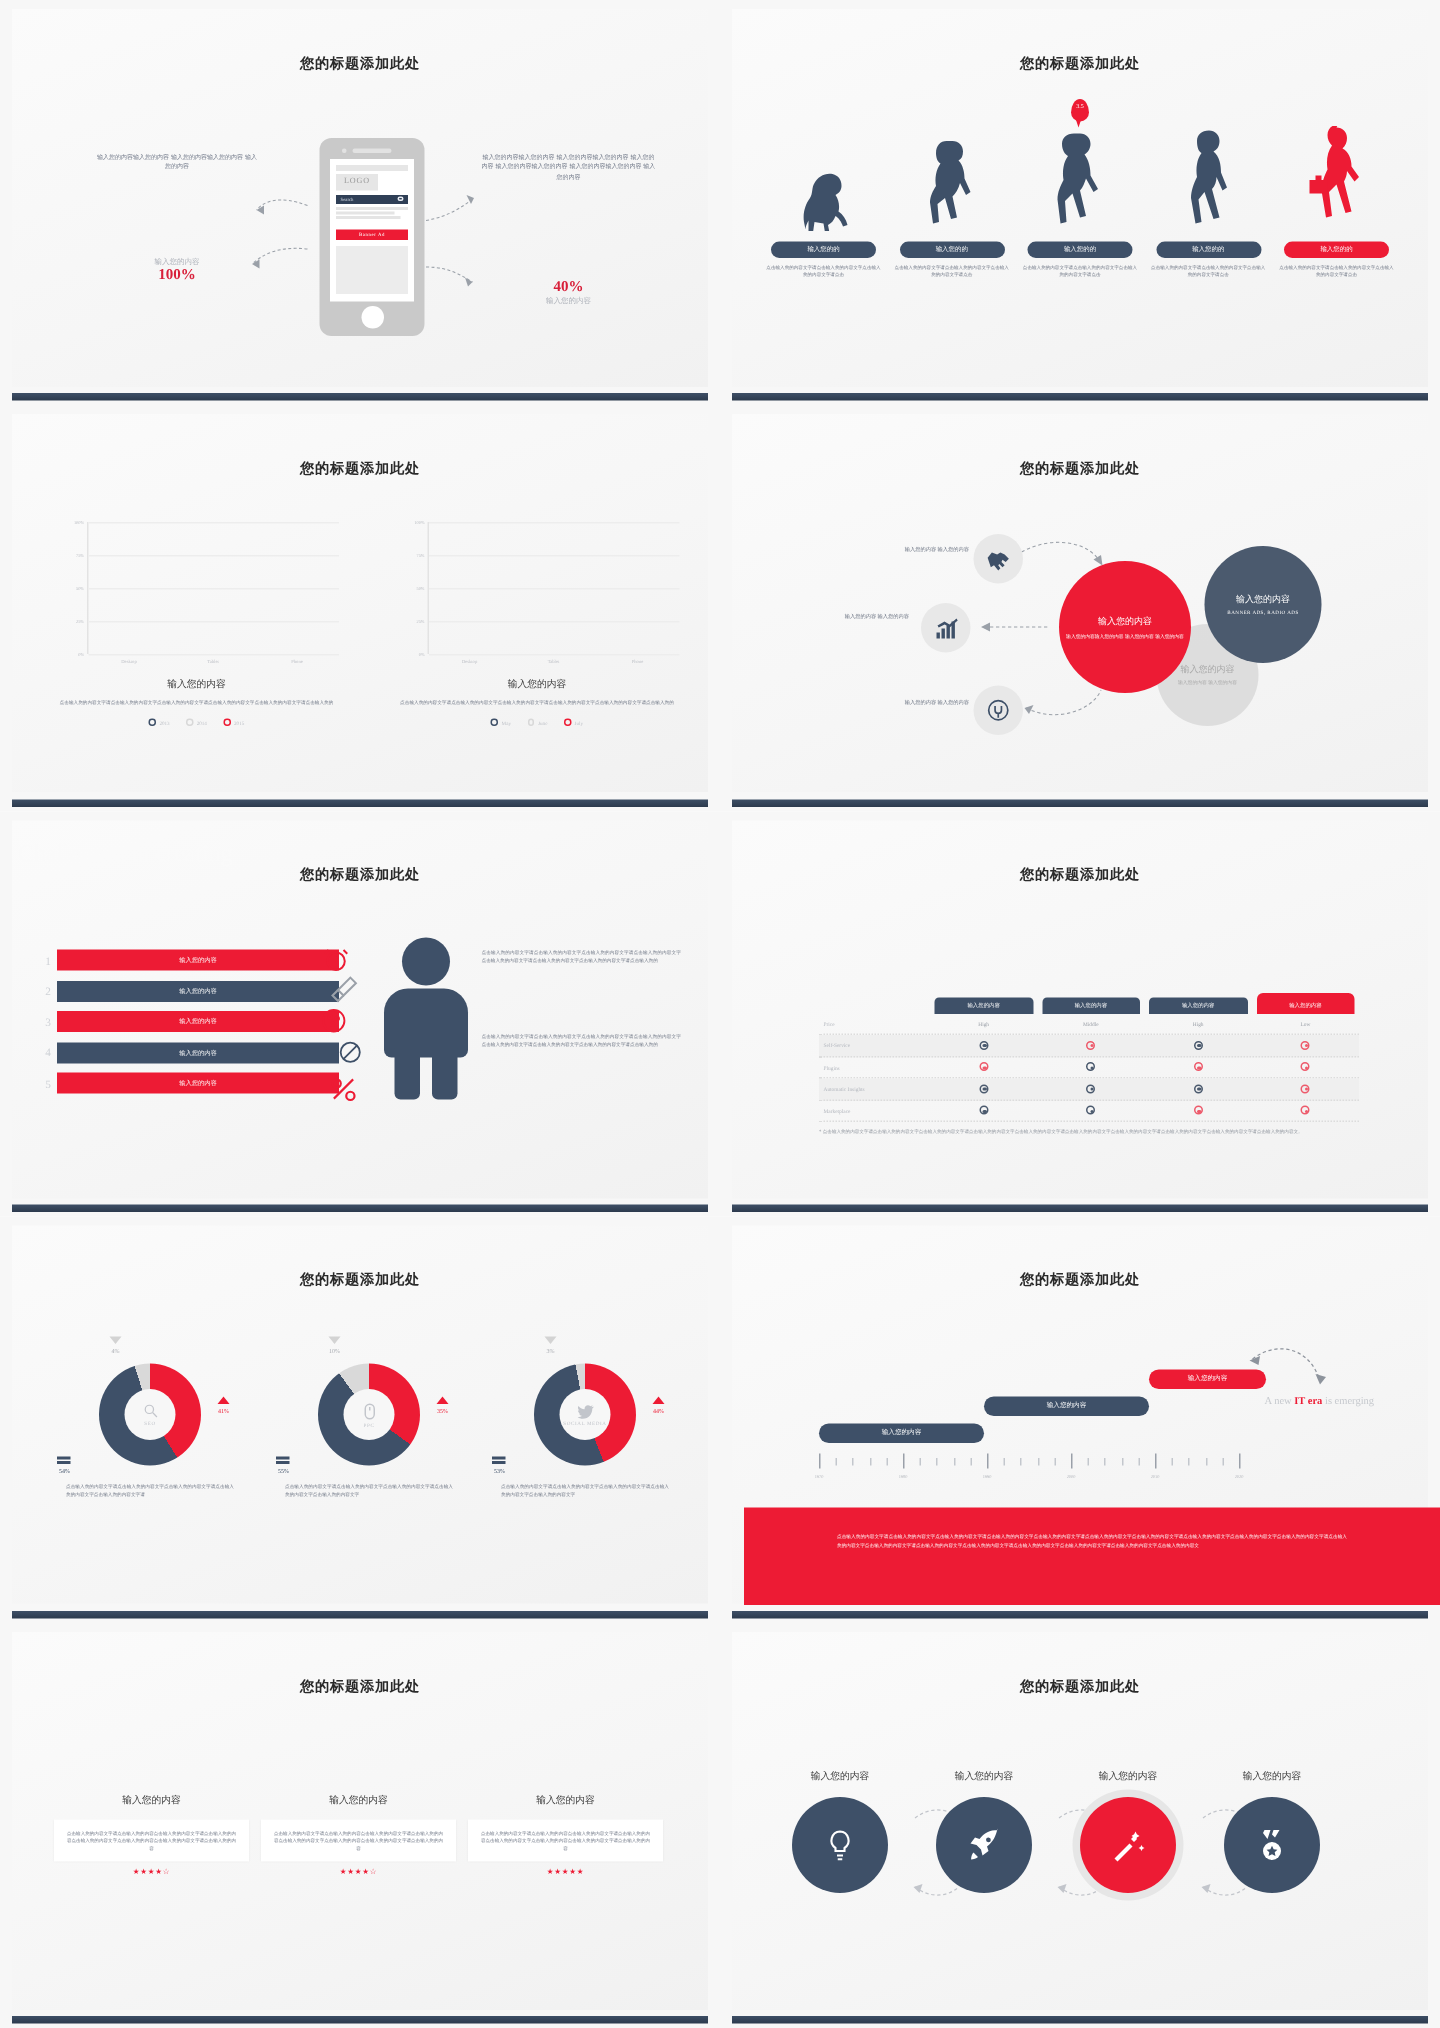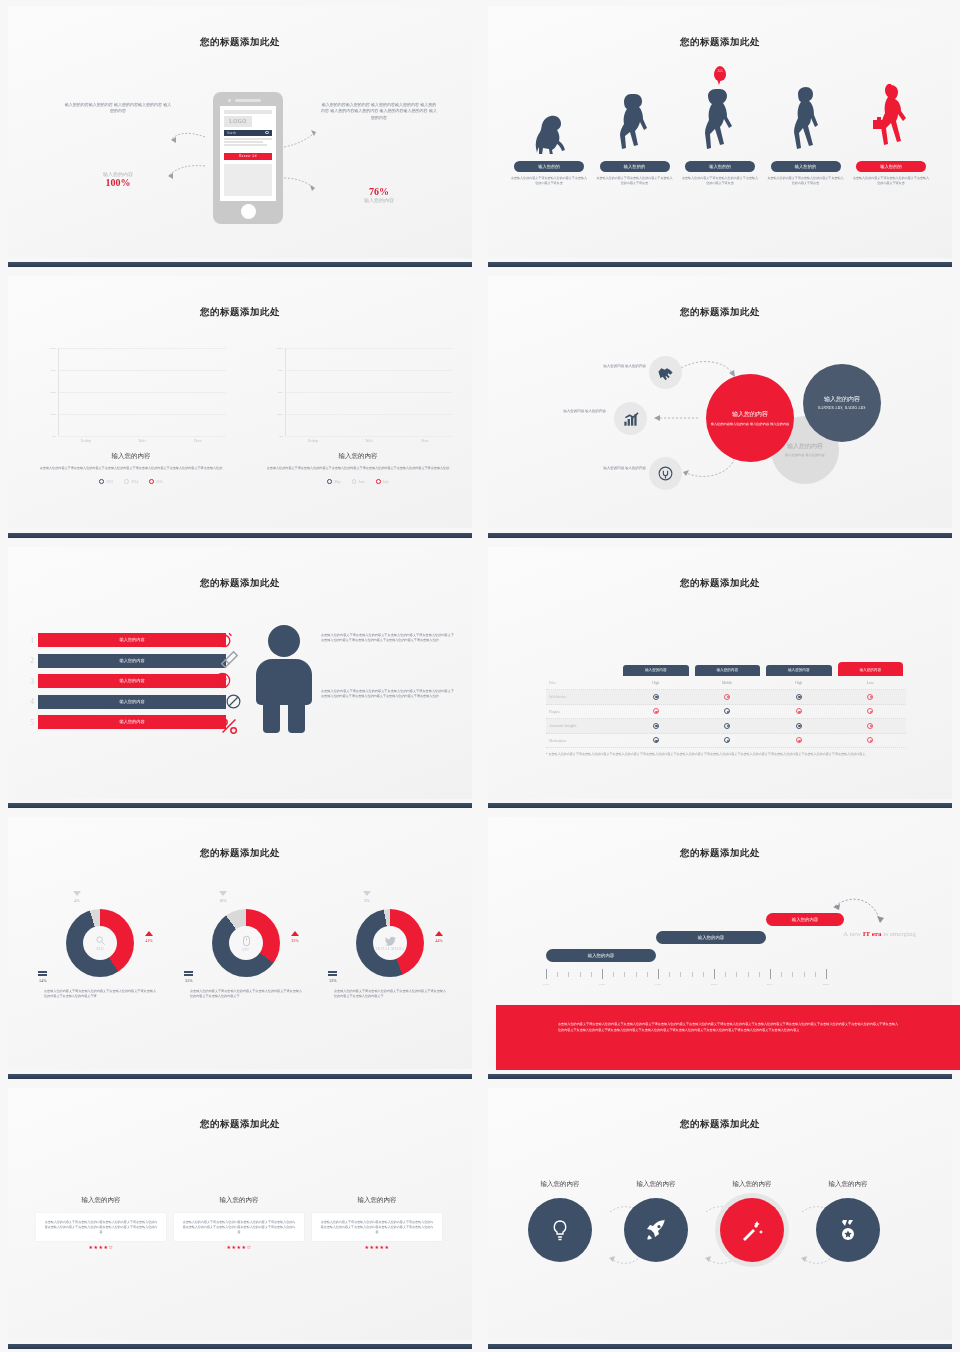--- a/index.html
+++ b/index.html
@@ -192,7 +192,7 @@
         <div class="bignum">100%</div>
       </div>
       <div class="s1-pct-r">
-        <div class="bignum">76%</div>
+        <div class="bignum">40%</div>
         <div class="smallcap cn">输入您的内容</div>
       </div>
 

